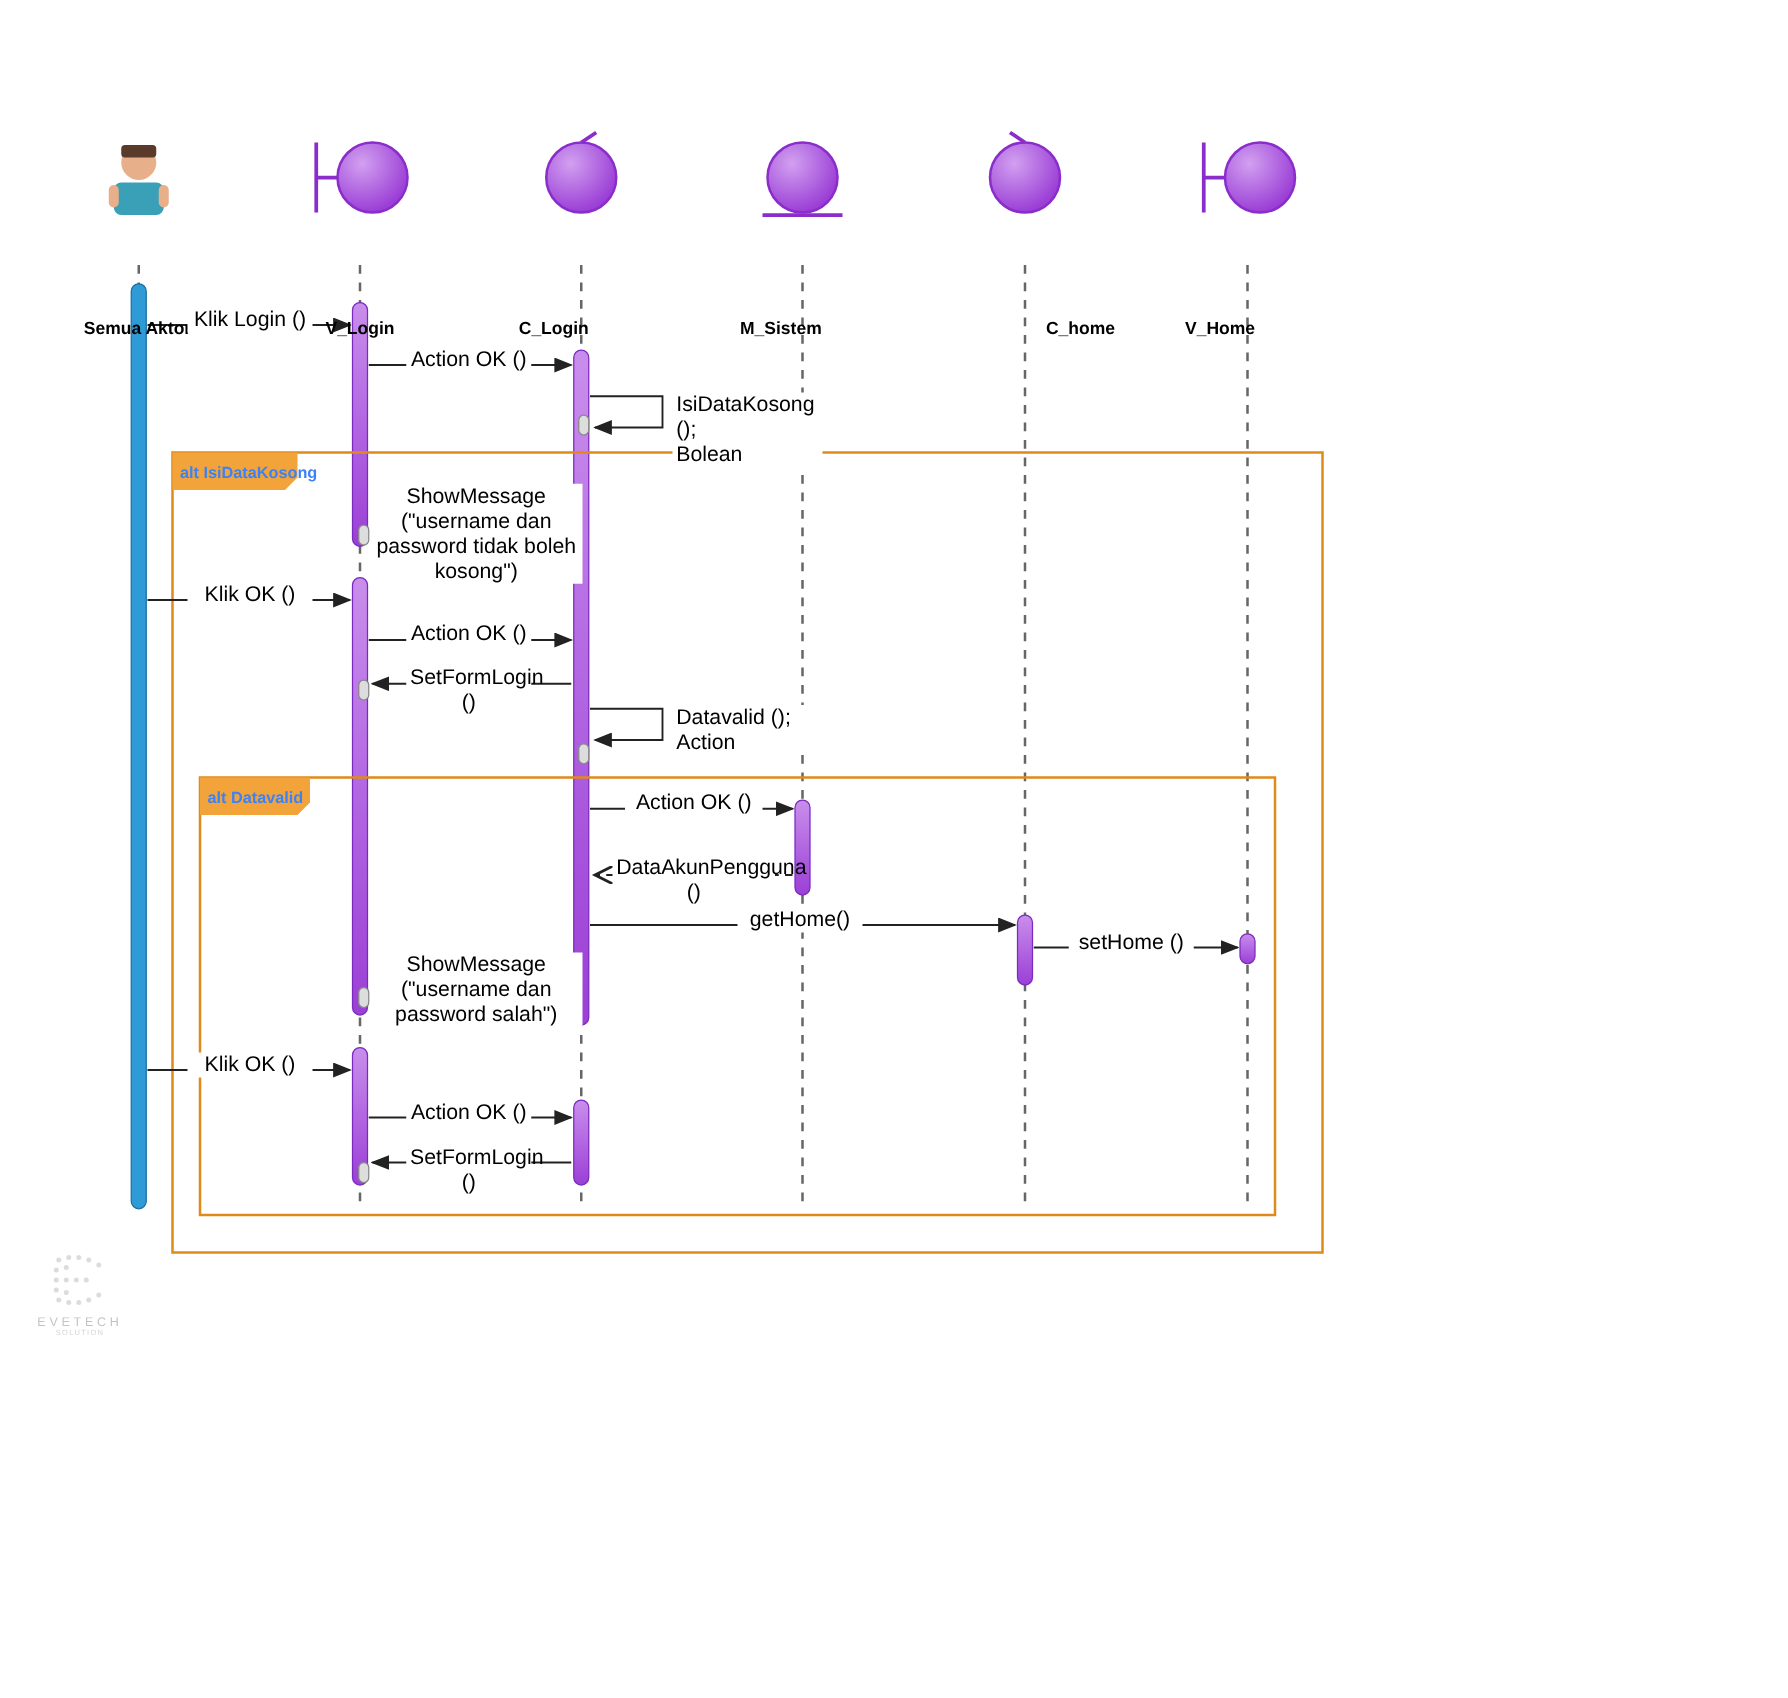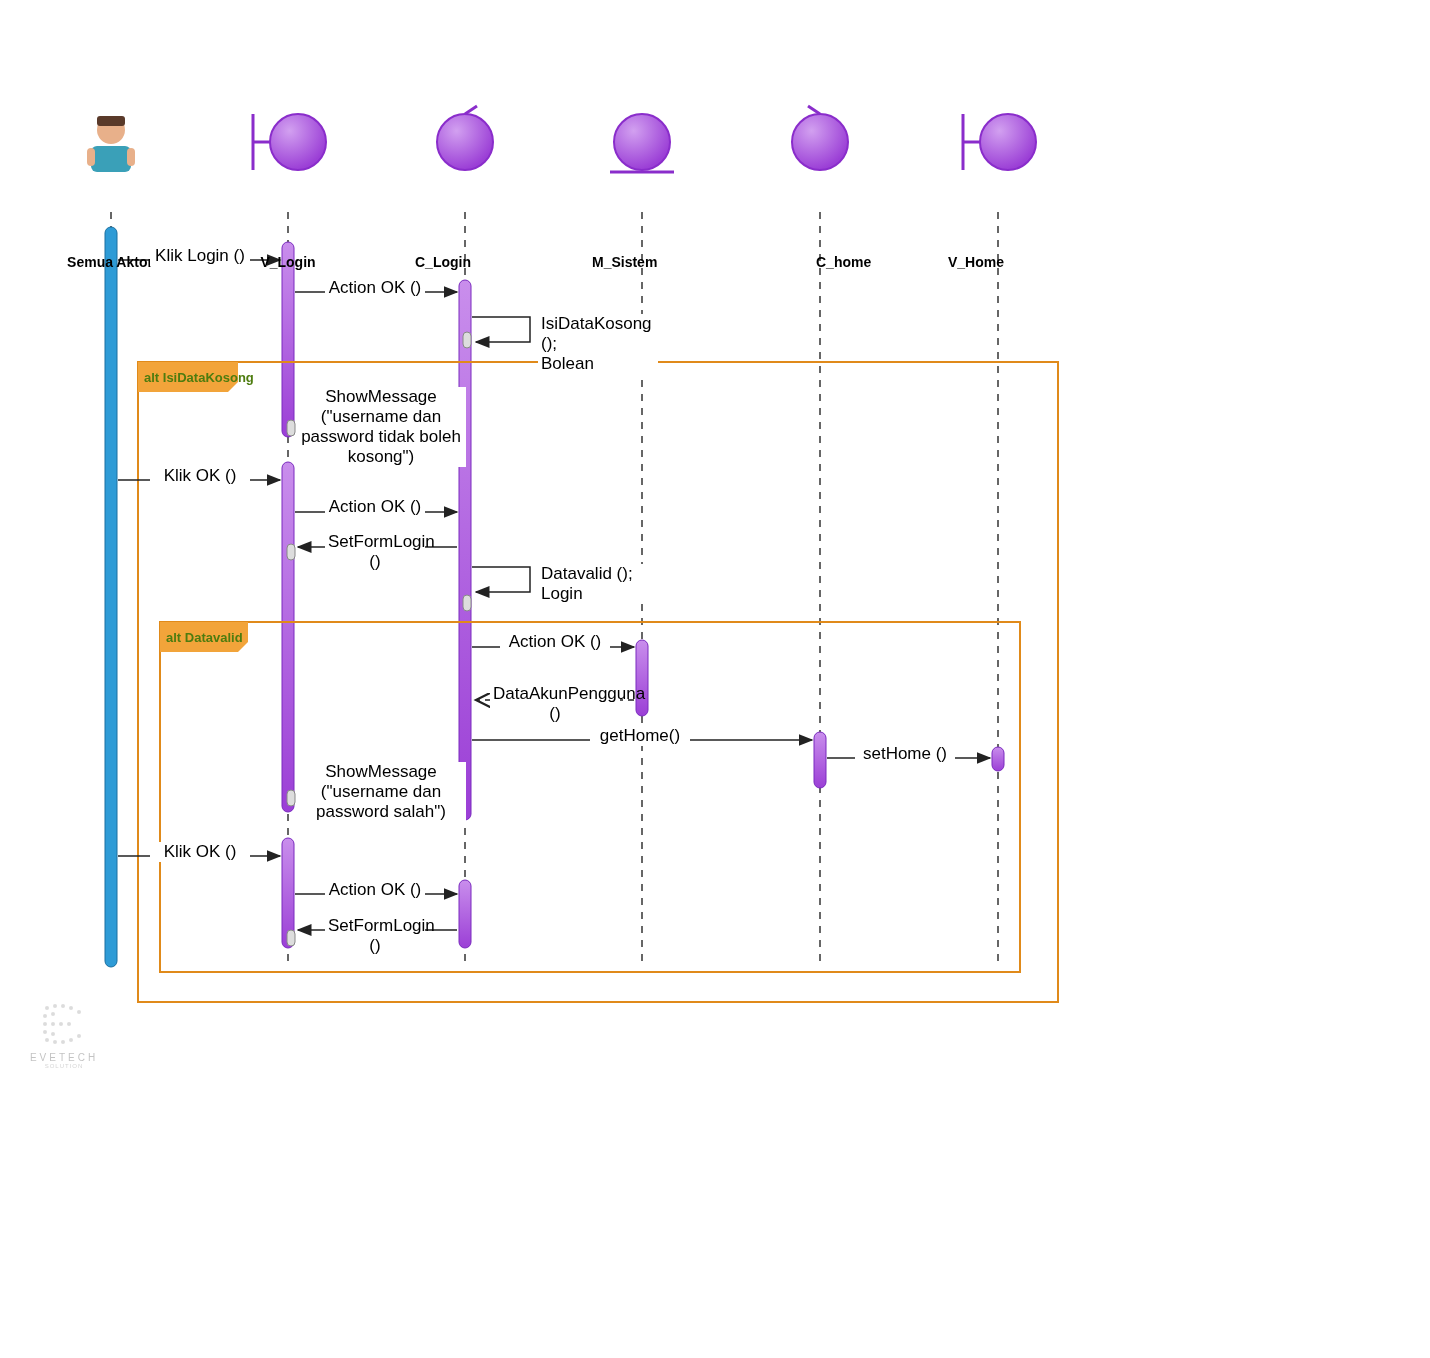--- a/index.html
+++ b/index.html
@@ -136,7 +136,7 @@
   <span class="lifeline-label" style="position:absolute;left:238px;top:152px;width:100px;text-align:center">V_Login</span>
   <span class="lifeline-label" style="position:absolute;left:415px;top:152px;width:100px;">C_Login</span>
   <span class="lifeline-label" style="position:absolute;left:592px;top:152px;width:100px;text-align:left">M_Sistem</span>
-  <span class="lifeline-label" style="position:absolute;left:816px;top:152px;width:100px;text-align:left">C_home</span>
+  <span class="lifeline-label" style="position:absolute;left:792px;top:152px;width:100px;text-align:right">C_home</span>
   <span class="lifeline-label" style="position:absolute;left:948px;top:152px;width:100px;text-align:left">V_Home</span>
 
   <span class="alt-label" style="left:144px;top:338px">alt IsiDataKosong</span>

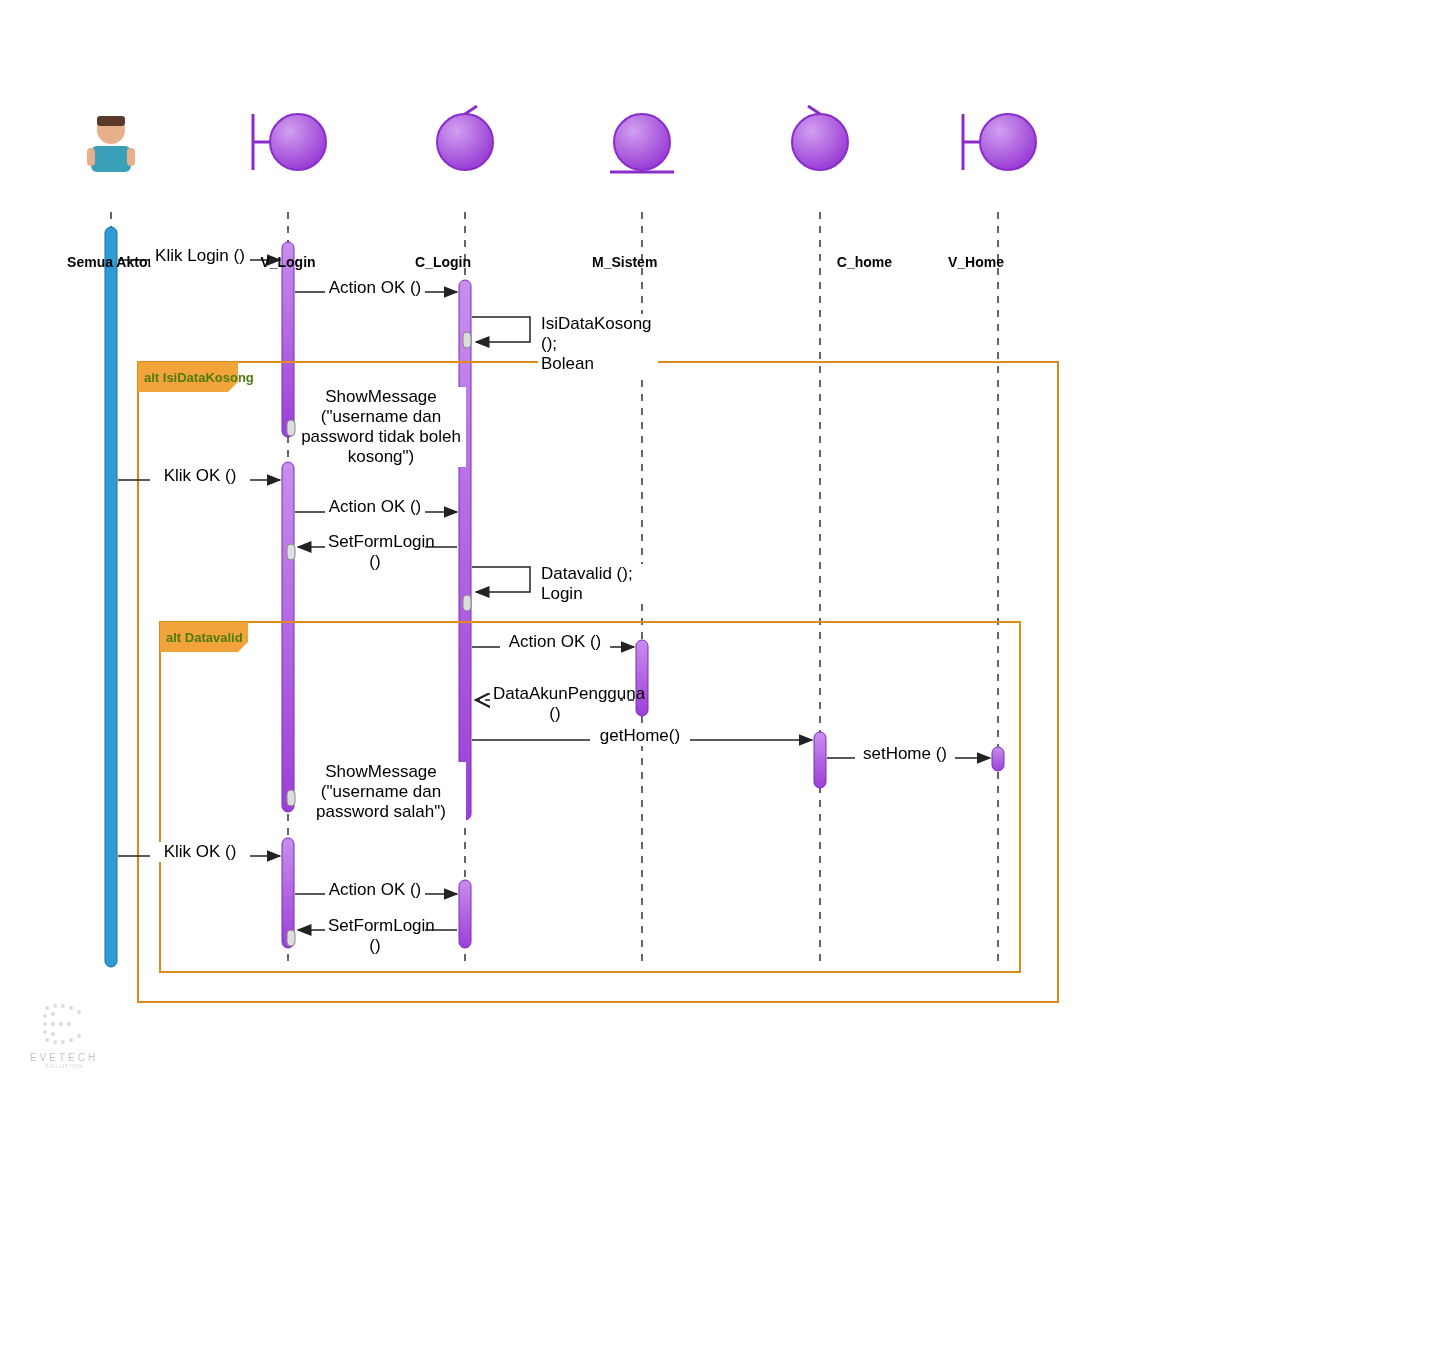--- a/index.html
+++ b/index.html
@@ -7,7 +7,7 @@
   .canvas { position: absolute; left: 0; top: 0; width: 1430px; height: 1358px; margin-top: 32px; }
   .lifeline-label { font-size: 14px; font-weight: bold; display: block; margin-top: 70px; }
   .msg-label { position: absolute; font-size: 17px; text-align: center; white-space: pre-line; background: #fff; padding: 0 3px; }
-  .alt-label { position: absolute; font-size: 13px; font-weight: bold; color: #4d7c0f; }
+  .alt-label { position: absolute; font-size: 13px; font-weight: bold; color: #3b82f6; }
 </style>
 </head>
 <body>

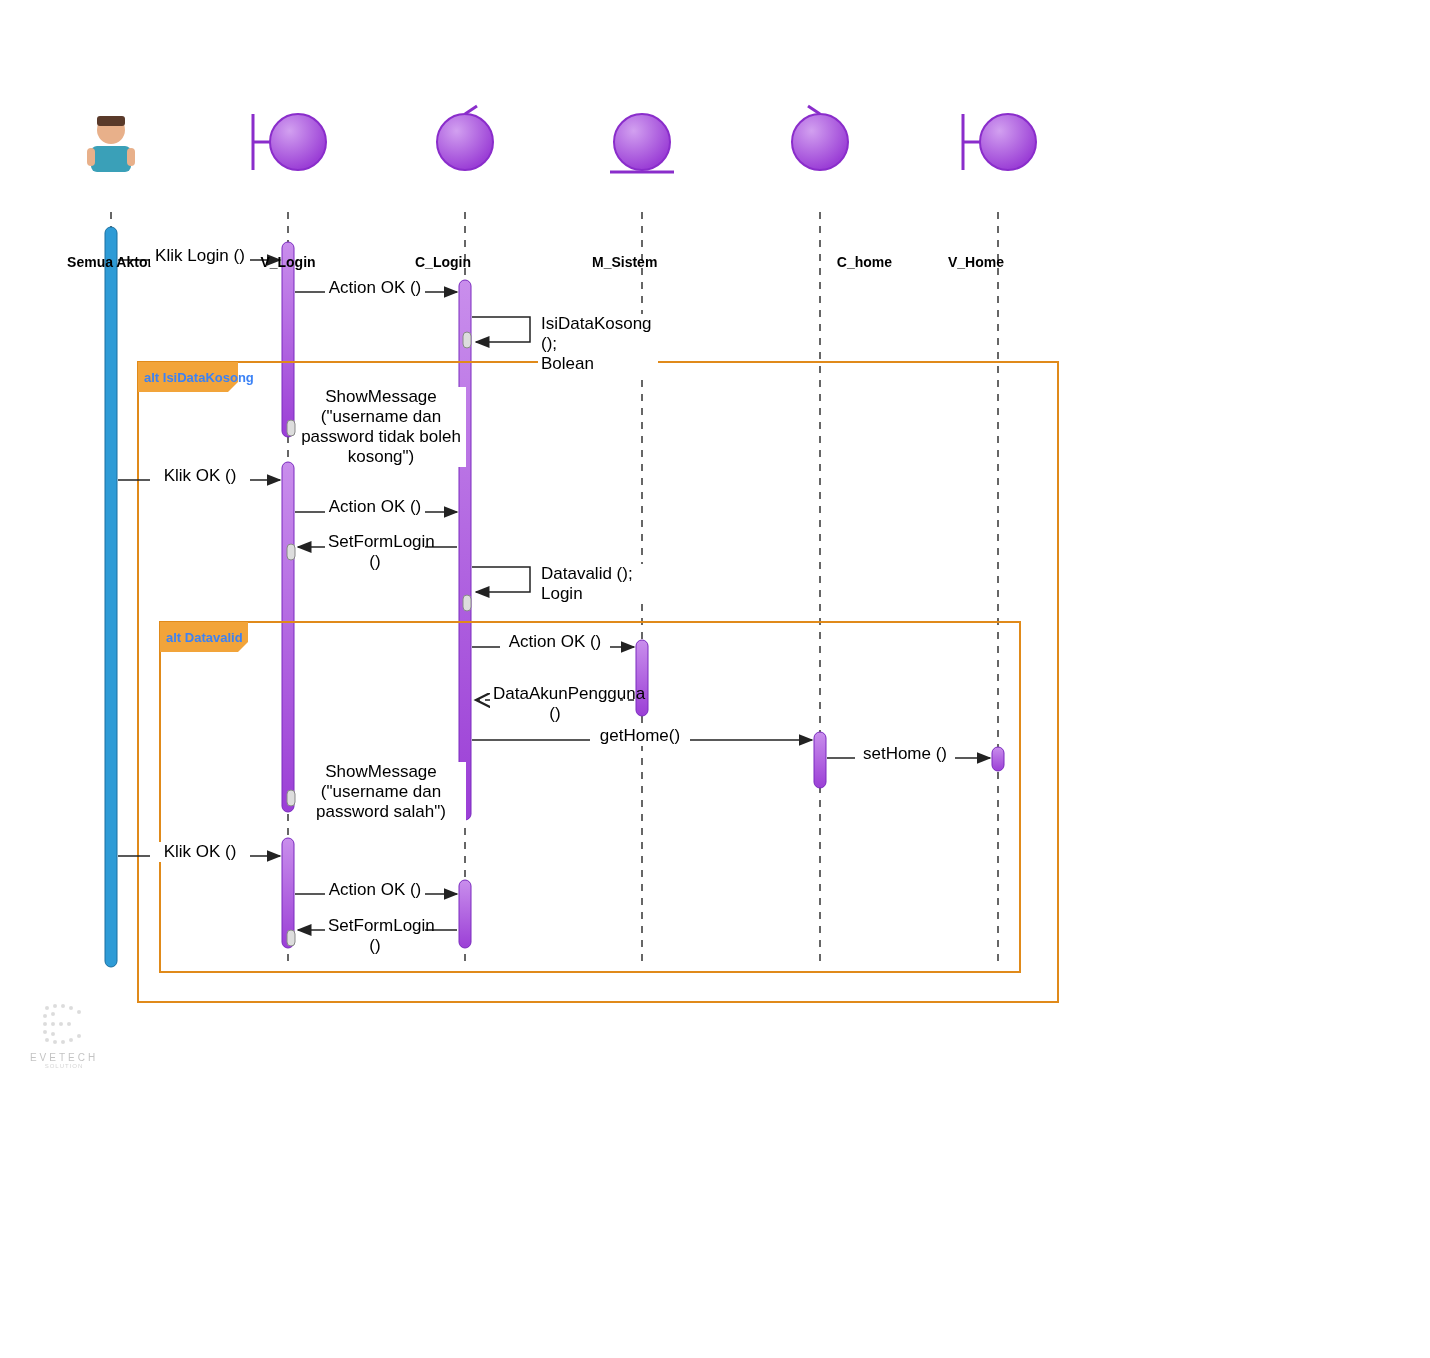--- a/index.html
+++ b/index.html
@@ -152,7 +152,7 @@
   <span class="msg-label" style="left:325px;top:465px;width:100px">Action OK ()</span>
   <span class="msg-label" style="left:325px;top:500px;width:100px">SetFormLogin ()</span>
   <span class="msg-label" style="left:538px;top:532px;width:120px;text-align:left">Datavalid ();
-Login</span>
+Action</span>
   <span class="msg-label" style="left:500px;top:600px;width:110px">Action OK ()</span>
   <span class="msg-label" style="left:490px;top:652px;width:130px">DataAkunPengguna ()</span>
   <span class="msg-label" style="left:590px;top:694px;width:100px">getHome()</span>

